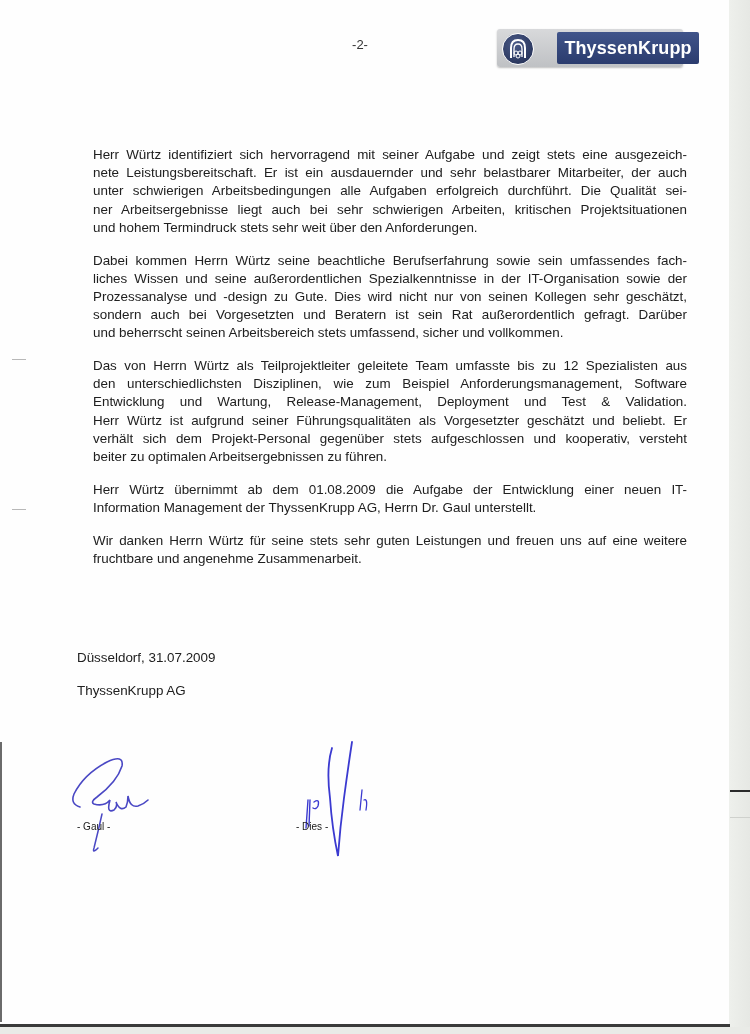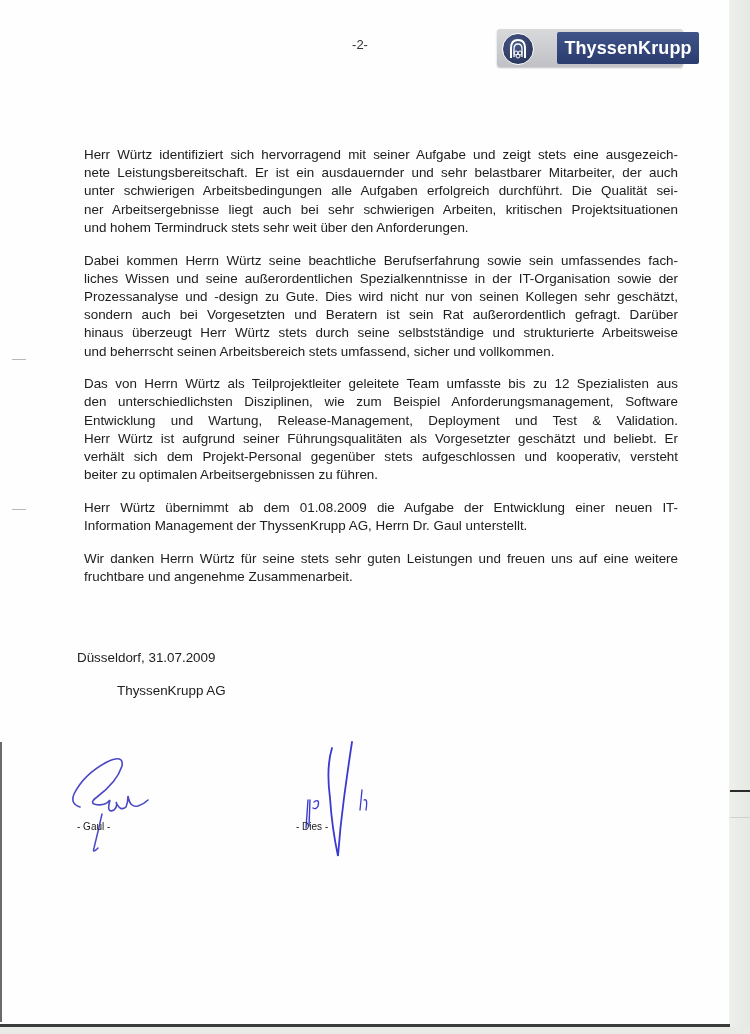--- a/index.html
+++ b/index.html
@@ -63,7 +63,7 @@
   }
 
   .body-text {
-    position: absolute; left: 84px; top: 146px; width: 594px;
+    position: absolute; left: 93px; top: 146px; width: 594px;
     font-size: 13.4px; line-height: 18.2px; color: #202020;
   }
   .para { margin: 0 0 14.5px 0; text-align: justify; }

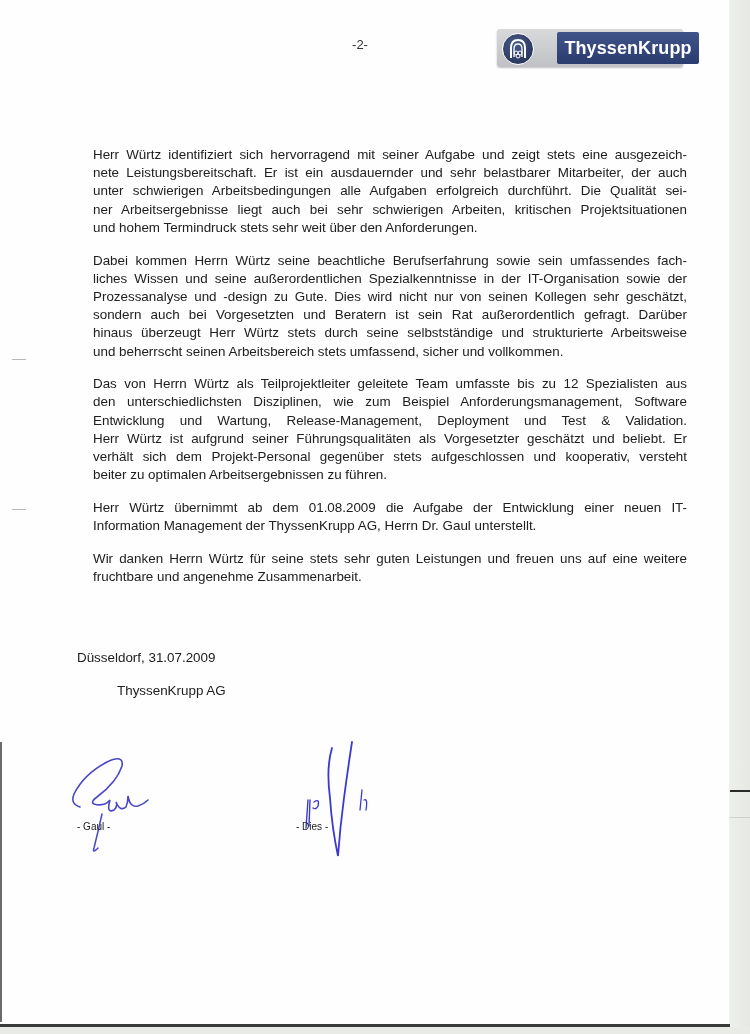--- a/index.html
+++ b/index.html
@@ -119,7 +119,6 @@
         <span class="line">liches Wissen und seine außerordentlichen Spezialkenntnisse in der IT-Organisation sowie der</span>
         <span class="line">Prozessanalyse und -design zu Gute. Dies wird nicht nur von seinen Kollegen sehr geschätzt,</span>
         <span class="line">sondern auch bei Vorgesetzten und Beratern ist sein Rat außerordentlich gefragt. Darüber</span>
-        <span class="line">hinaus überzeugt Herr Würtz stets durch seine selbstständige und strukturierte Arbeitsweise</span>
         <span class="line last">und beherrscht seinen Arbeitsbereich stets umfassend, sicher und vollkommen.</span>
       </p>
       <p class="para">

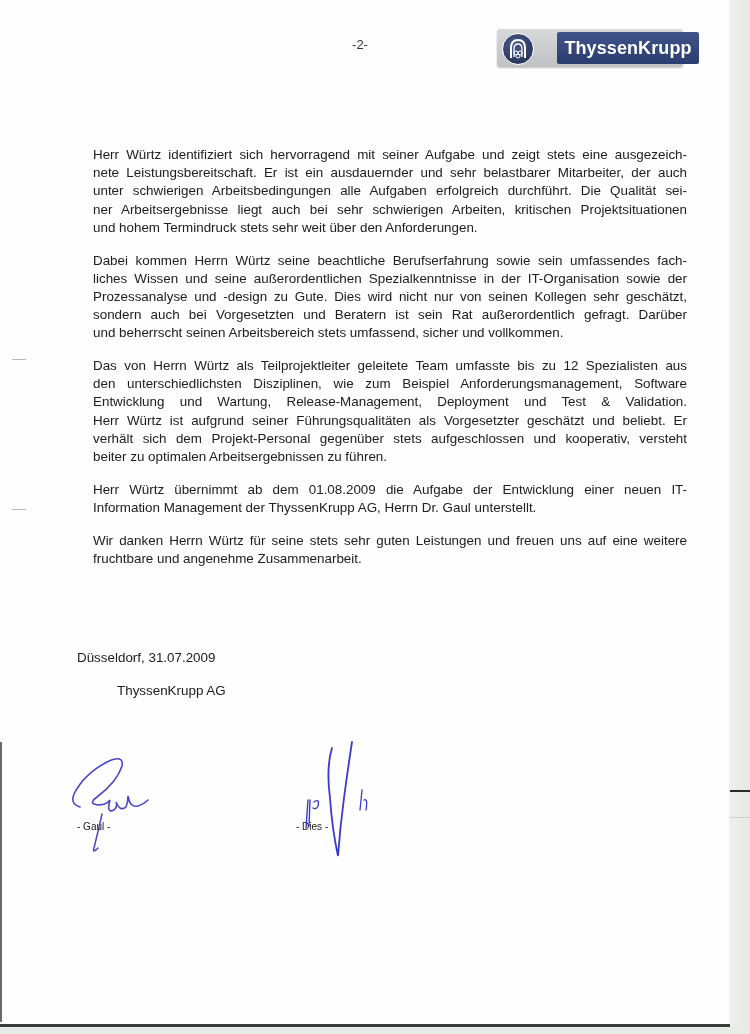--- a/index.html
+++ b/index.html
@@ -71,7 +71,7 @@
   .para .line.last { text-align-last: left; }
   .sig-block { position: absolute; left: 77px; font-size: 13.4px; color: #202020; }
   .place-date { top: 650px; }
-  .company { top: 683px; margin-left: 40px; }
+  .company { top: 683px; }
 
   .sig-name { position: absolute; top: 821px; font-size: 10px; color: #202020; }
   .sig-gaul { left: 77px; }

